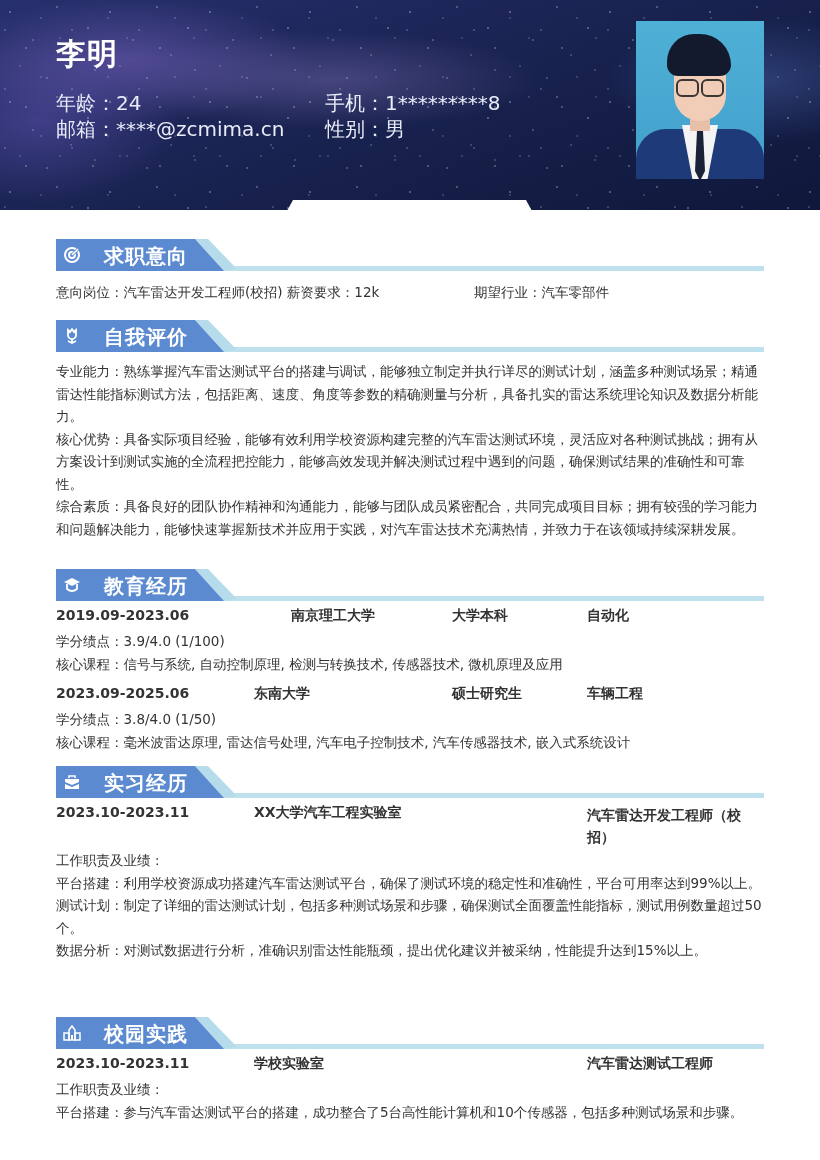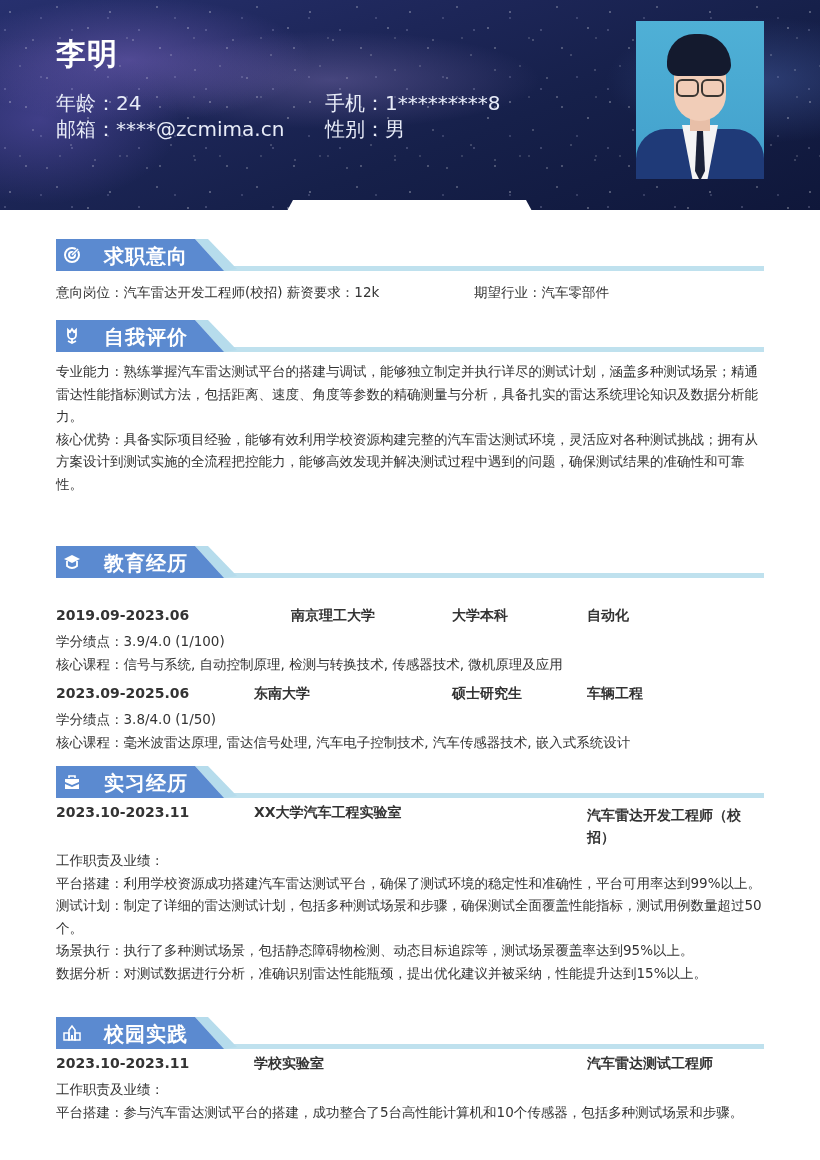--- a/index.html
+++ b/index.html
@@ -138,6 +138,7 @@
 <div class="txt" style="top:360px;">
   <div>专业能力：熟练掌握汽车雷达测试平台的搭建与调试，能够独立制定并执行详尽的测试计划，涵盖多种测试场景；精通雷达性能指标测试方法，包括距离、速度、角度等参数的精确测量与分析，具备扎实的雷达系统理论知识及数据分析能力。</div>
   <div>核心优势：具备实际项目经验，能够有效利用学校资源构建完整的汽车雷达测试环境，灵活应对各种测试挑战；拥有从方案设计到测试实施的全流程把控能力，能够高效发现并解决测试过程中遇到的问题，确保测试结果的准确性和可靠性。</div>
+  <div>综合素质：具备良好的团队协作精神和沟通能力，能够与团队成员紧密配合，共同完成项目目标；拥有较强的学习能力和问题解决能力，能够快速掌握新技术并应用于实践，对汽车雷达技术充满热情，并致力于在该领域持续深耕发展。</div>
 </div>
 
 <div class="sec" style="top:546px;padding-left:44px;">

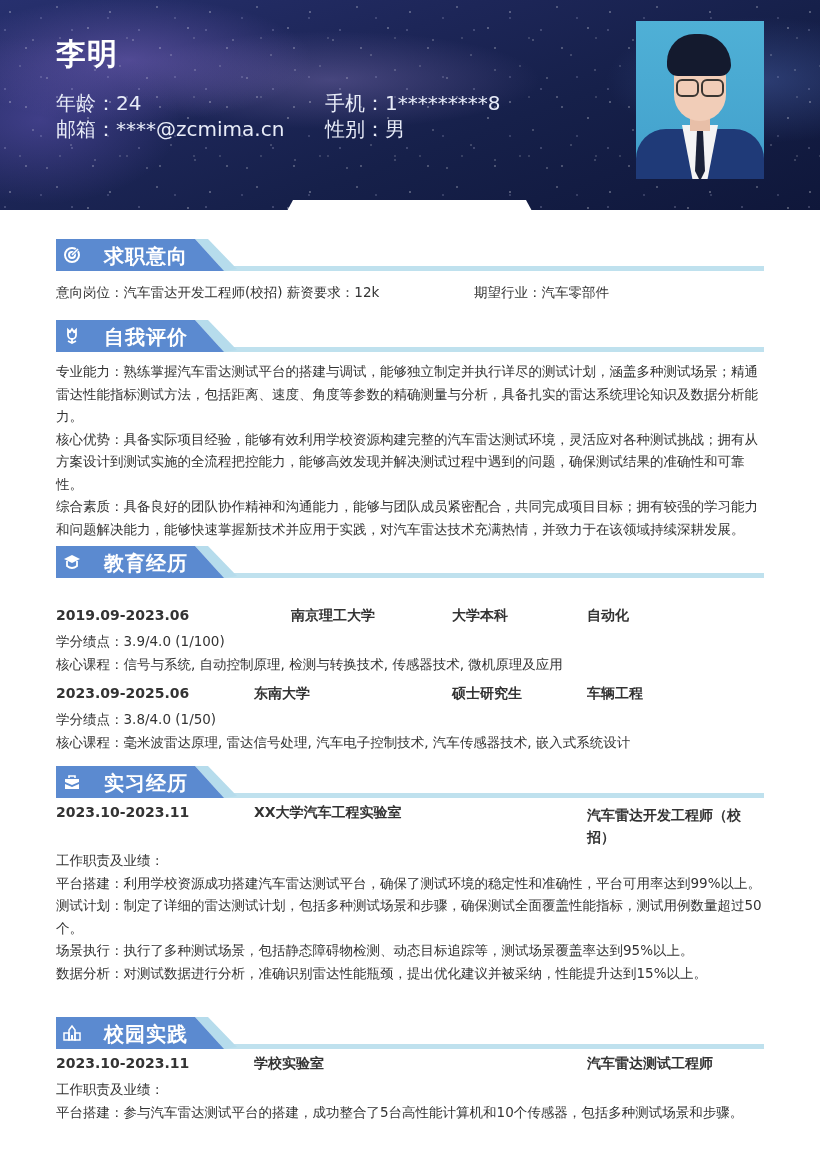--- a/index.html
+++ b/index.html
@@ -141,7 +141,7 @@
   <div>综合素质：具备良好的团队协作精神和沟通能力，能够与团队成员紧密配合，共同完成项目目标；拥有较强的学习能力和问题解决能力，能够快速掌握新技术并应用于实践，对汽车雷达技术充满热情，并致力于在该领域持续深耕发展。</div>
 </div>
 
-<div class="sec" style="top:546px;padding-left:44px;">
+<div class="sec" style="top:569px;padding-left:44px;">
   <div class="line"></div>
   <div class="stripe"></div>
   <div class="bar"></div>

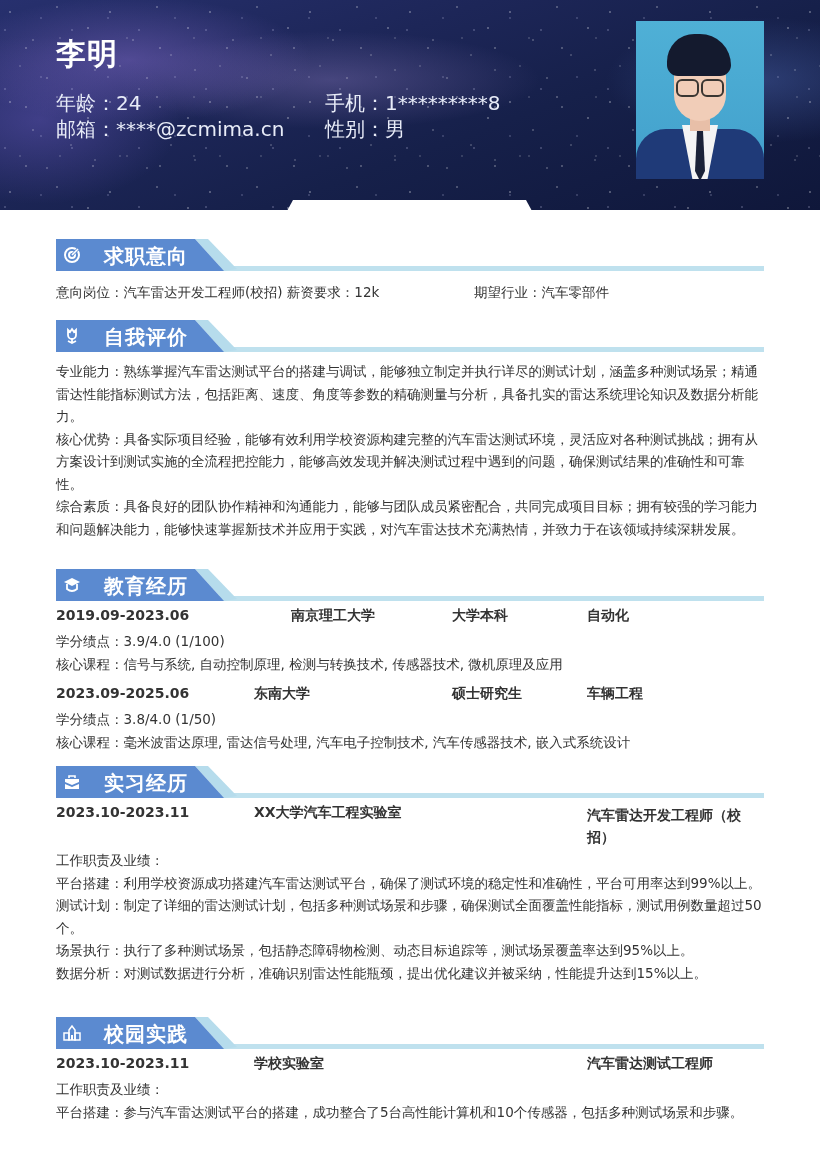--- a/index.html
+++ b/index.html
@@ -192,7 +192,6 @@
   <div>工作职责及业绩：</div>
   <div>平台搭建：利用学校资源成功搭建汽车雷达测试平台，确保了测试环境的稳定性和准确性，平台可用率达到99%以上。</div>
   <div>测试计划：制定了详细的雷达测试计划，包括多种测试场景和步骤，确保测试全面覆盖性能指标，测试用例数量超过50个。</div>
-  <div>场景执行：执行了多种测试场景，包括静态障碍物检测、动态目标追踪等，测试场景覆盖率达到95%以上。</div>
   <div>数据分析：对测试数据进行分析，准确识别雷达性能瓶颈，提出优化建议并被采纳，性能提升达到15%以上。</div>
 </div>
 

